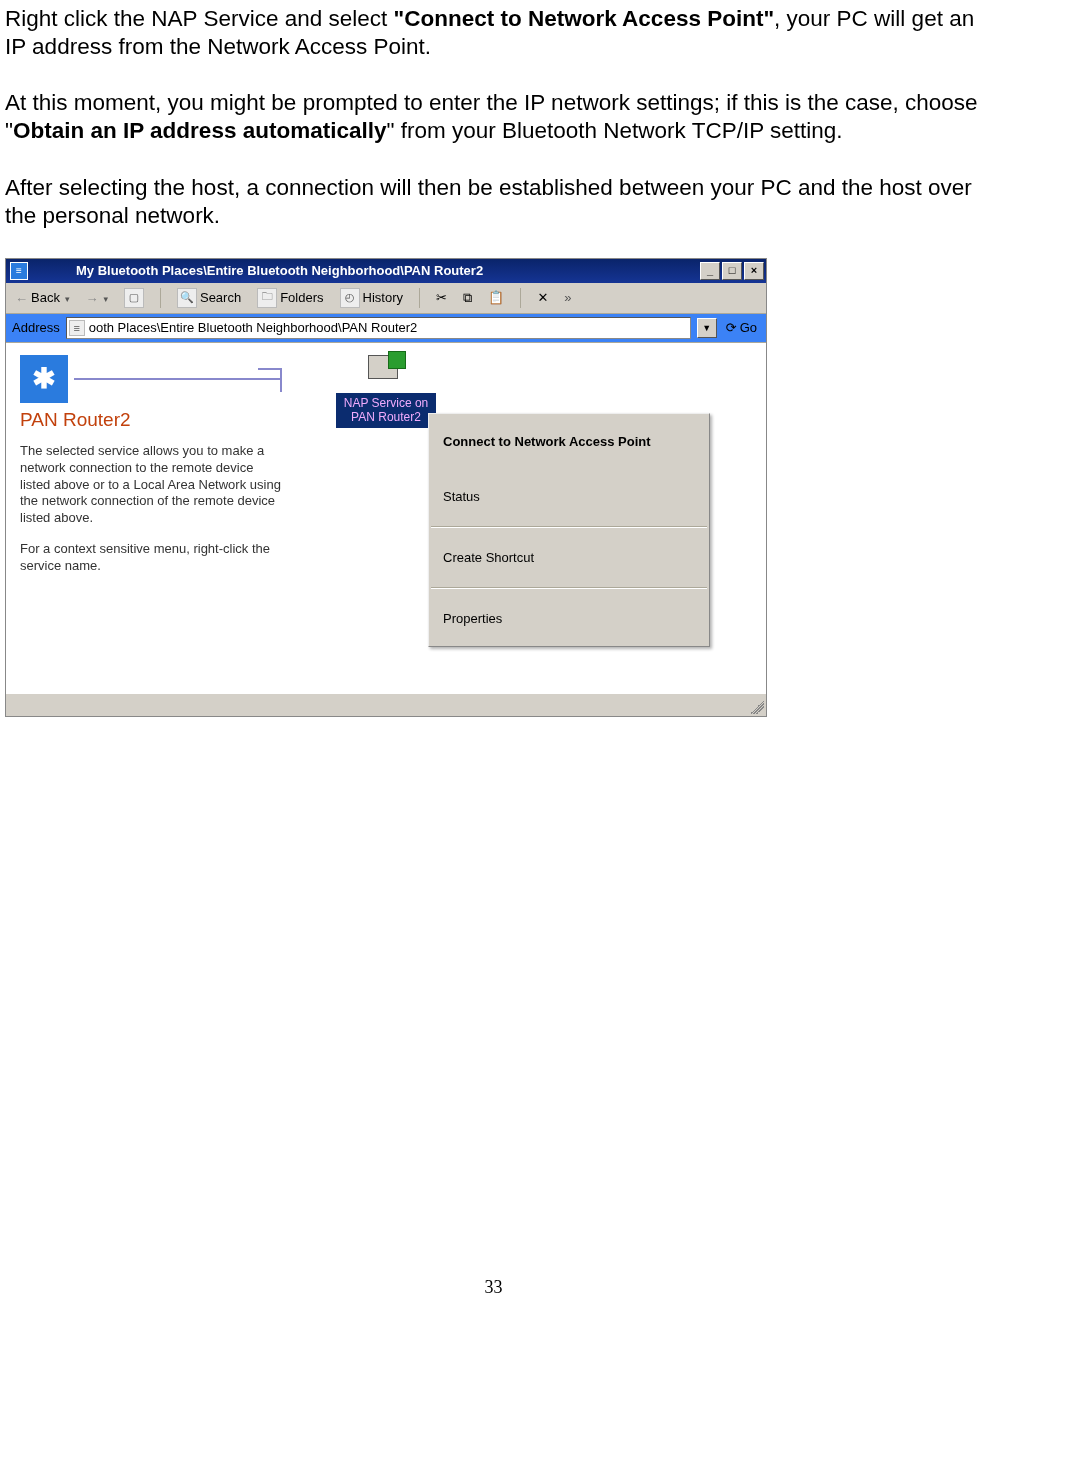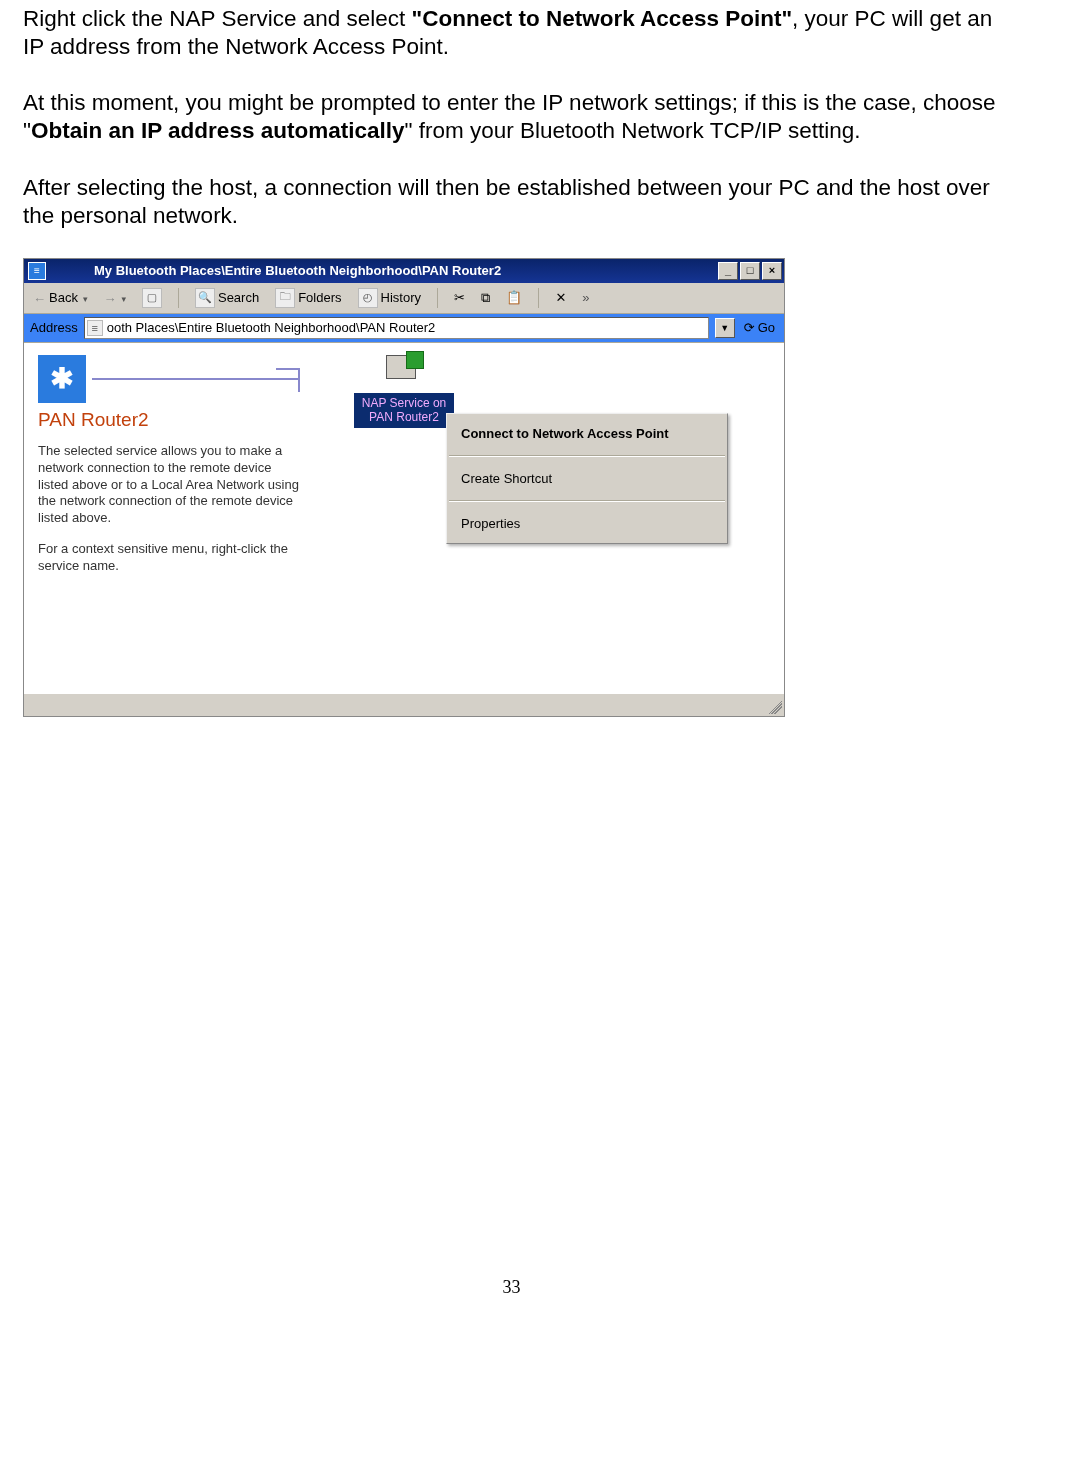--- a/index.html
+++ b/index.html
@@ -13,7 +13,6 @@
     width: 987px;
     padding: 5px 5px 40px 5px;
     box-sizing: border-box;
-    margin-left: 18px;
   }
   .doc-text {
     font-size: 22.5px;

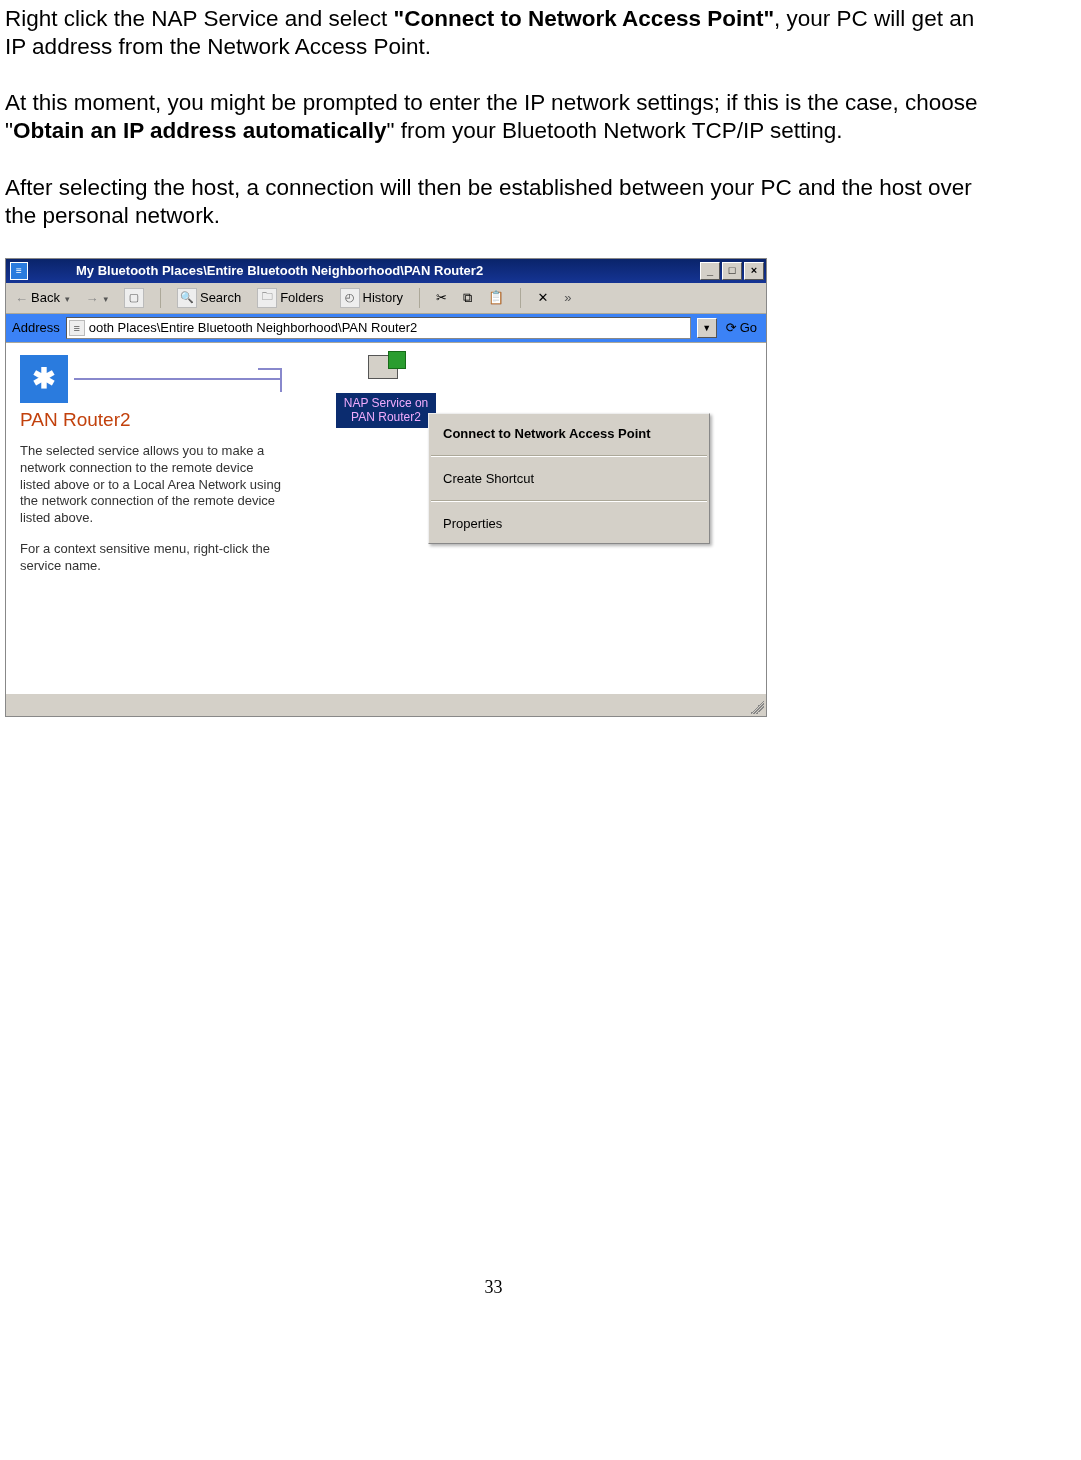--- a/index.html
+++ b/index.html
@@ -197,7 +197,7 @@
     box-shadow:2px 2px 3px rgba(0,0,0,0.3);font-size:13px;
   }
   .cm-item {
-    padding:12px 14px;border-bottom:none;
+    padding:20px 14px;border-bottom:none;
   }
   .cm-item.bold{font-weight:bold;}
   .cm-sep{height:1px;background:#aca899;margin:2px 2px;border-bottom:1px solid #fff;}

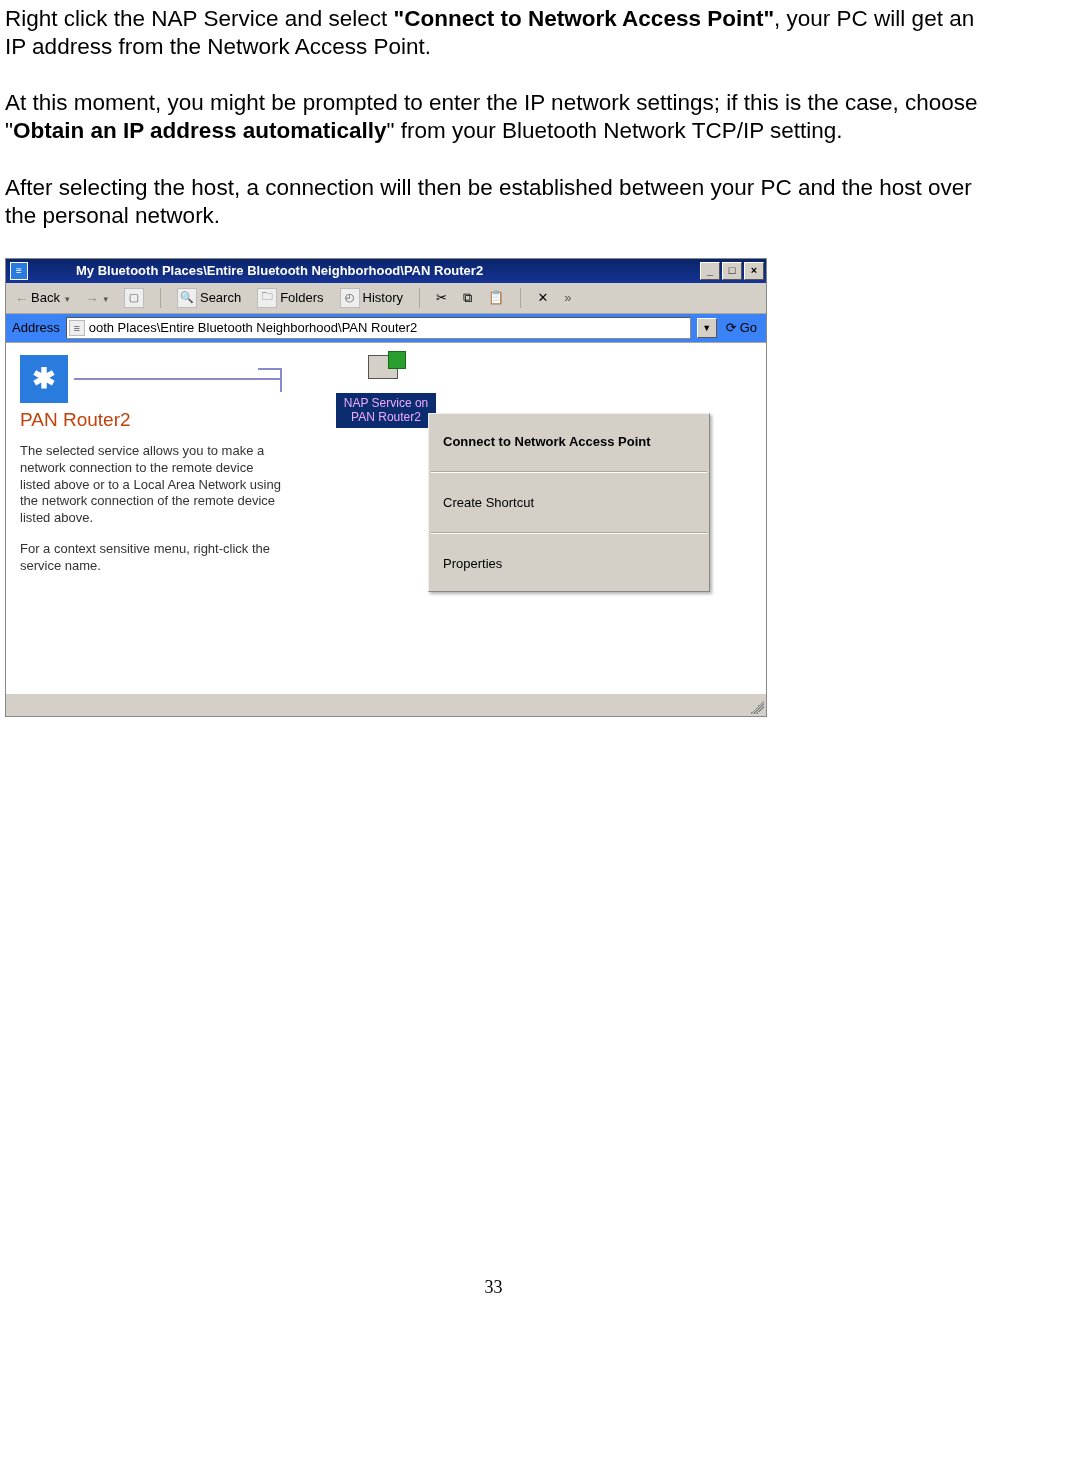--- a/index.html
+++ b/index.html
@@ -317,6 +317,7 @@
         </div>
         <div class="context-menu">
           <div class="cm-item bold">Connect to Network Access Point</div>
+          <div class="cm-item">Status</div>
           <div class="cm-sep"></div>
           <div class="cm-item">Create Shortcut</div>
           <div class="cm-sep"></div>

